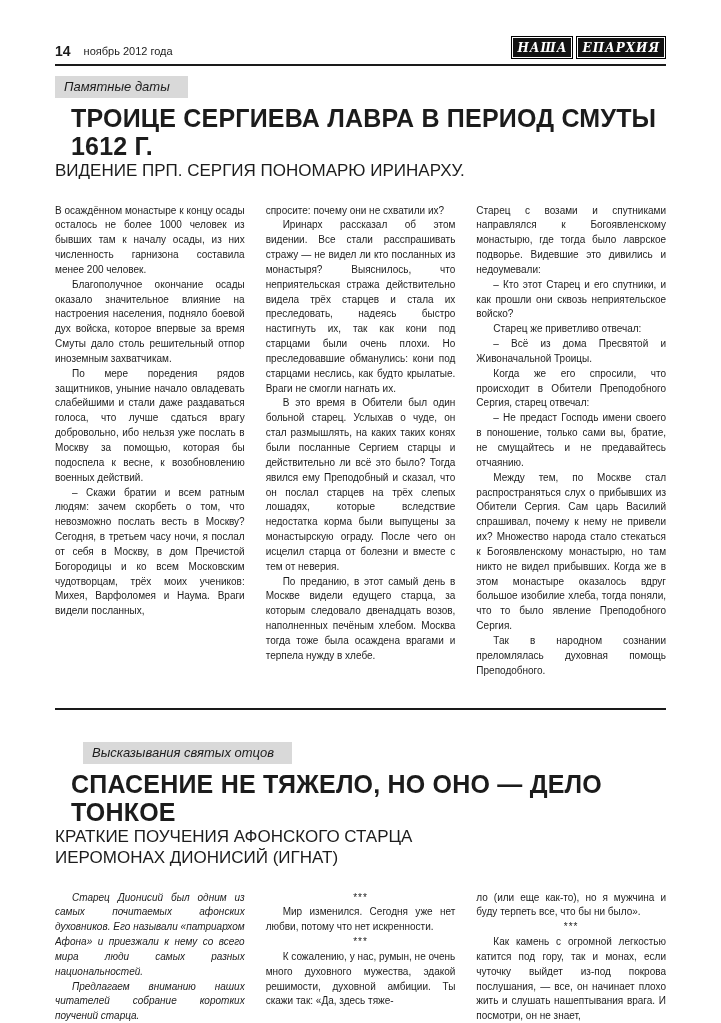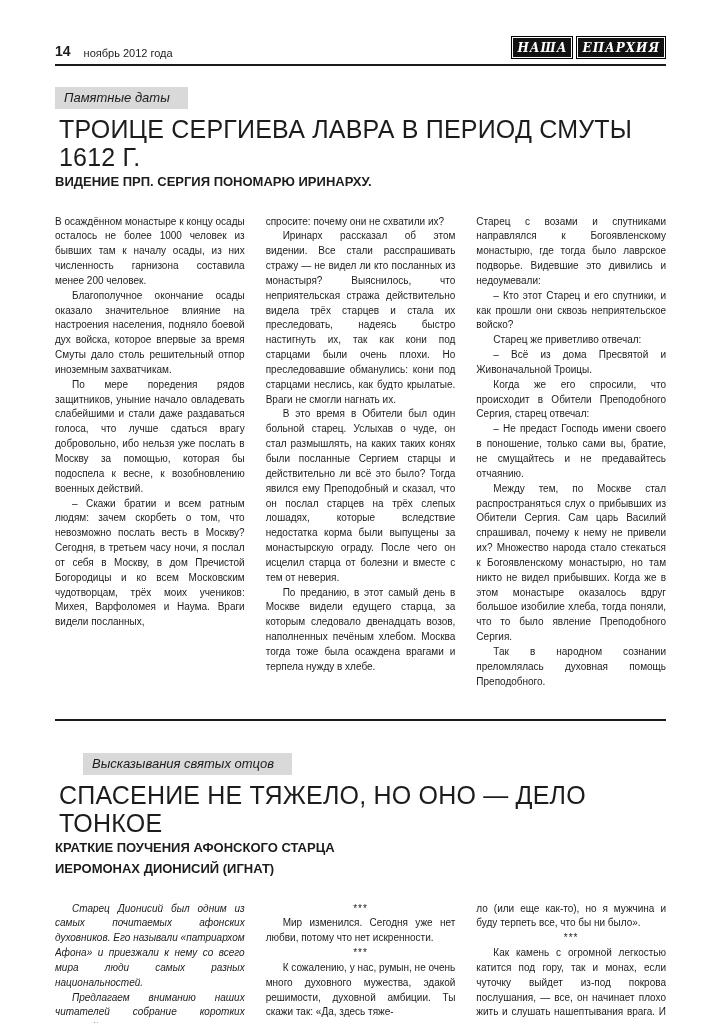--- a/index.html
+++ b/index.html
@@ -18,7 +18,7 @@
     border-bottom:2px solid #1a1a1a;
     padding-bottom:5px;
   }
-  .header-left { display:flex; align-items:flex-end; gap:13px; }
+  .header-left { display:flex; align-items:center; gap:13px; }
   .page-number { font-size:14px; font-weight:bold; }
   .issue-date { font-size:11px; }
   .logo { display:flex; gap:3px; }

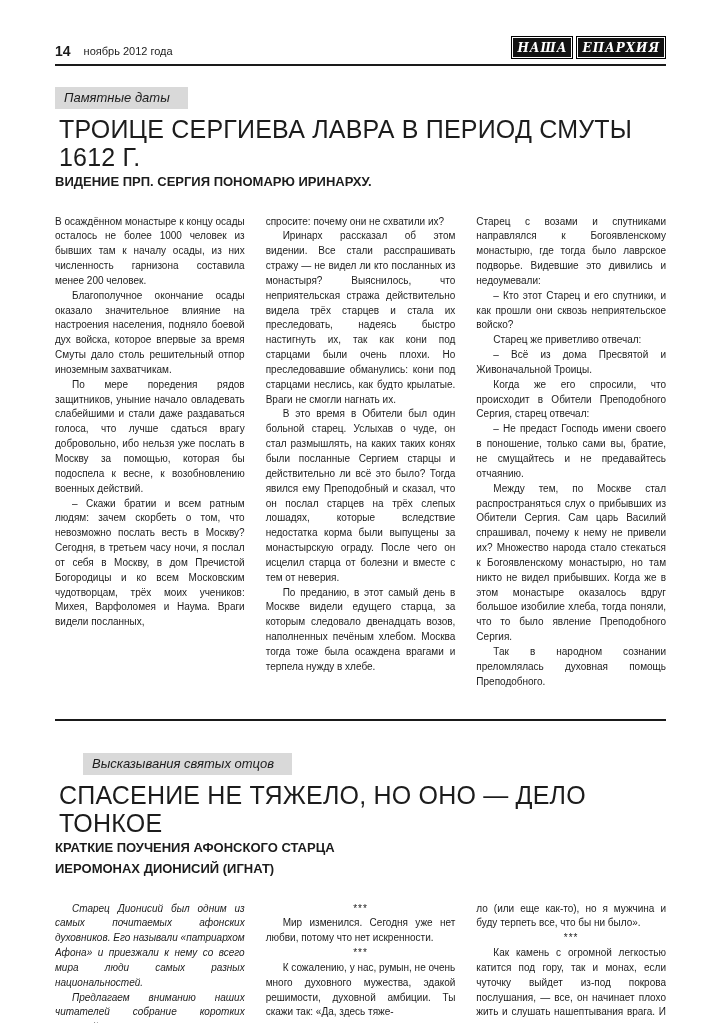--- a/index.html
+++ b/index.html
@@ -40,7 +40,7 @@
     font-size:13px;
     padding:3px 18px 4px 9px;
   }
-  .tag.first  { margin-top:21px; }
+  .tag.first  { margin-top:10px; }
   .tag.second { margin-top:32px;margin-left:28px; }
   .headline {
     margin:6px 0 0 4px;

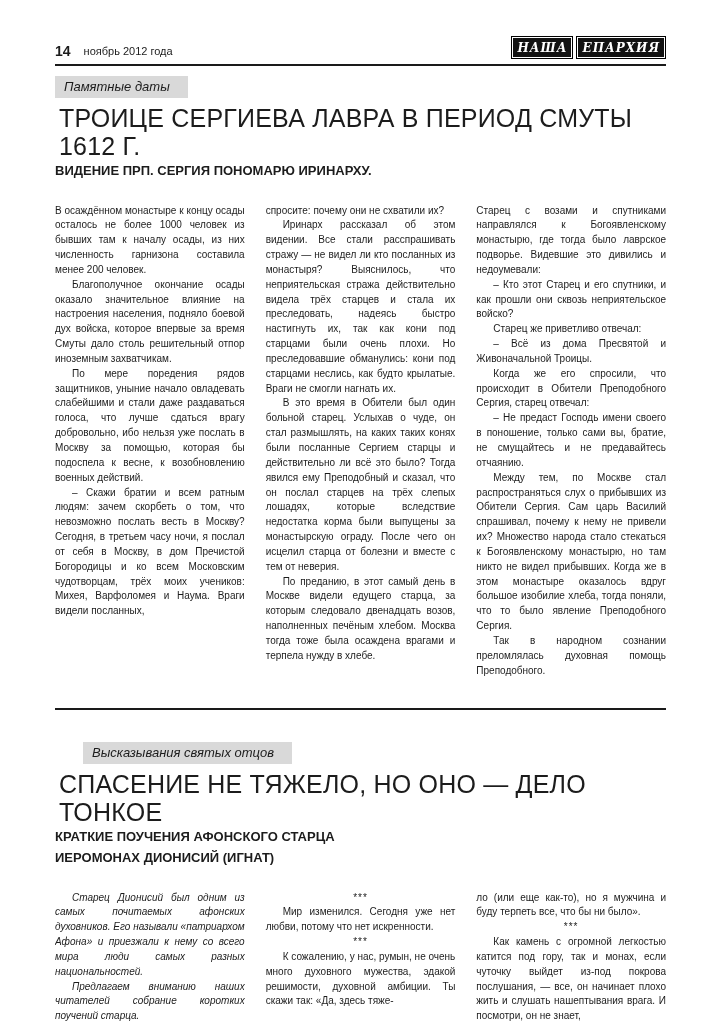--- a/index.html
+++ b/index.html
@@ -43,8 +43,8 @@
   .tag.first  { margin-top:10px; }
   .tag.second { margin-top:32px;margin-left:28px; }
   .headline {
-    margin:6px 0 0 4px;
-    font-size:25px; font-weight:400;
+    margin:6px 0 0 16px;
+    font-size:25px; font-weight:700;
     letter-spacing:0.2px;
     line-height:28px;
   }

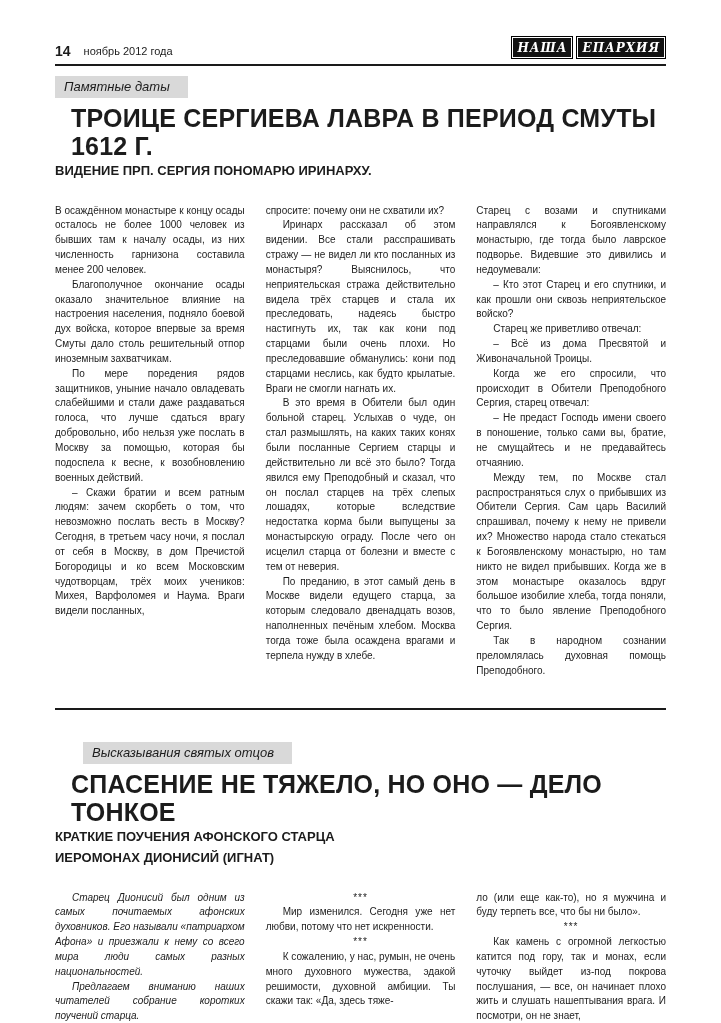--- a/index.html
+++ b/index.html
@@ -50,7 +50,7 @@
   }
   .subhead {
     margin:1px 0 0 0;
-    font-size:13px; font-weight:700;
+    font-size:17px; font-weight:400;
     line-height:20.5px;
   }
   .cols {

